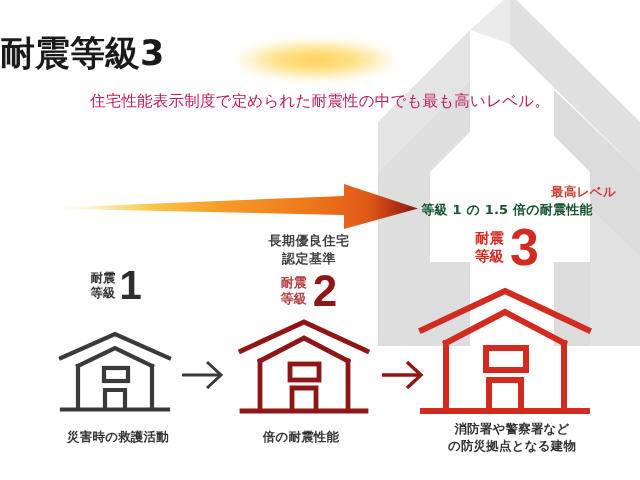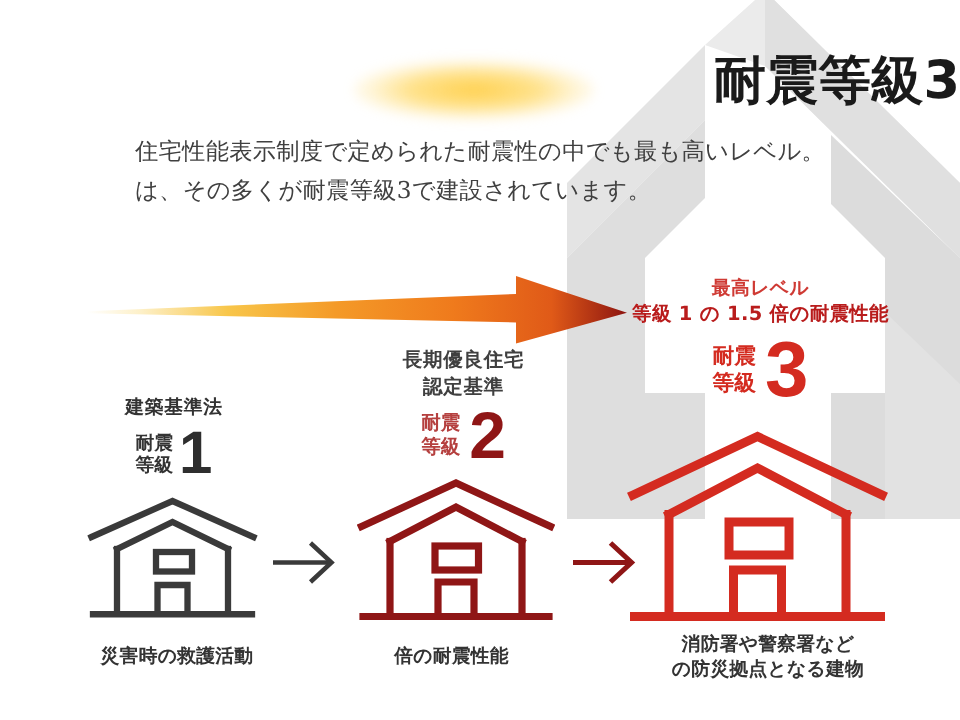--- a/index.html
+++ b/index.html
@@ -37,7 +37,7 @@
     left: 0;
     top: 30px;
     width: 640px;
-    text-align: right;
+    text-align: left;
     z-index: 4;
   }
   .title-glow {

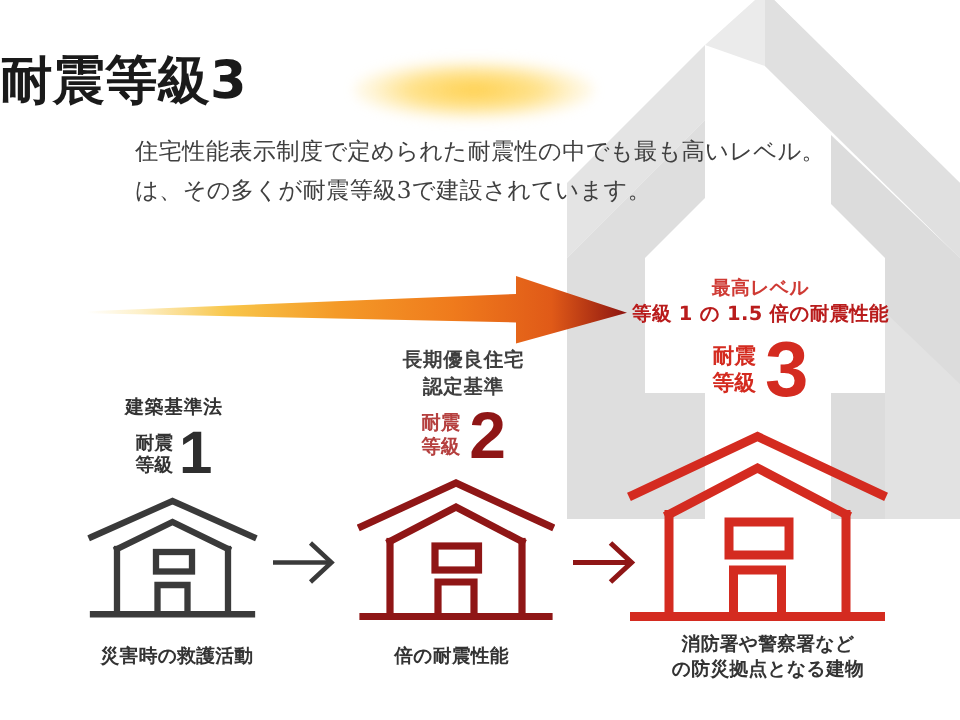--- a/index.html
+++ b/index.html
@@ -76,7 +76,7 @@
     font-family: "DejaVu Serif", "Liberation Serif", serif;
     font-size: 15.5px;
     line-height: 26px;
-    color: #404040;
+    color: #be185d;
     letter-spacing: 0.2px;
   }
   .lead div { white-space: nowrap; }

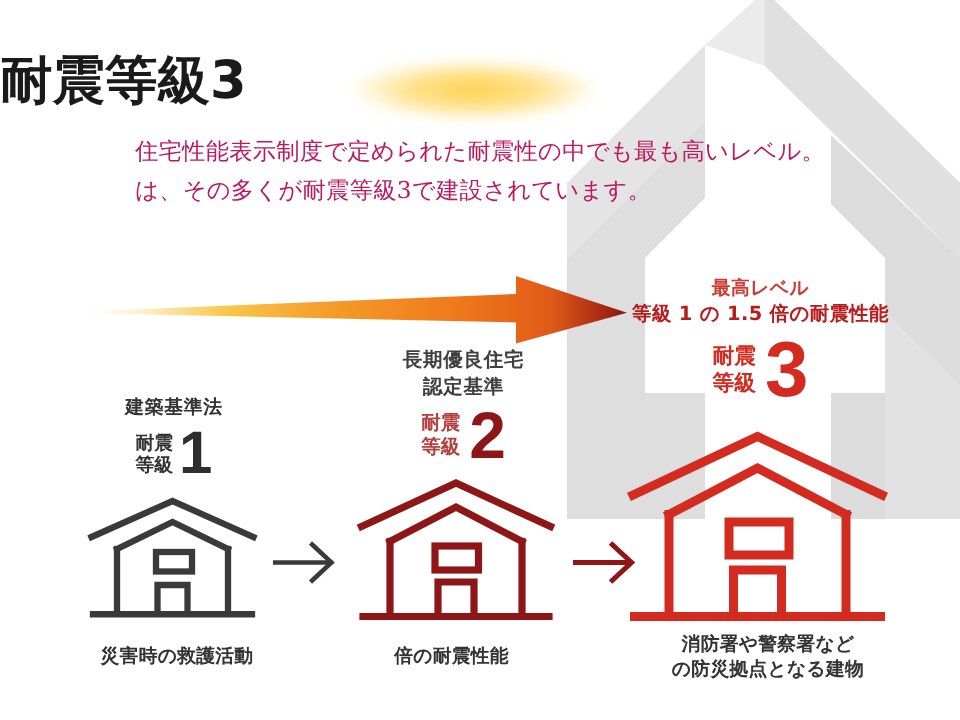--- a/index.html
+++ b/index.html
@@ -264,7 +264,6 @@
 
   <div class="lead">
     <div>住宅性能表示制度で定められた耐震性の中でも最も高いレベル。</div>
-    <div>は、その多くが耐震等級3で建設されています。</div>
   </div>
 
   <svg class="big-arrow" viewBox="0 0 360 48" xmlns="http://www.w3.org/2000/svg">

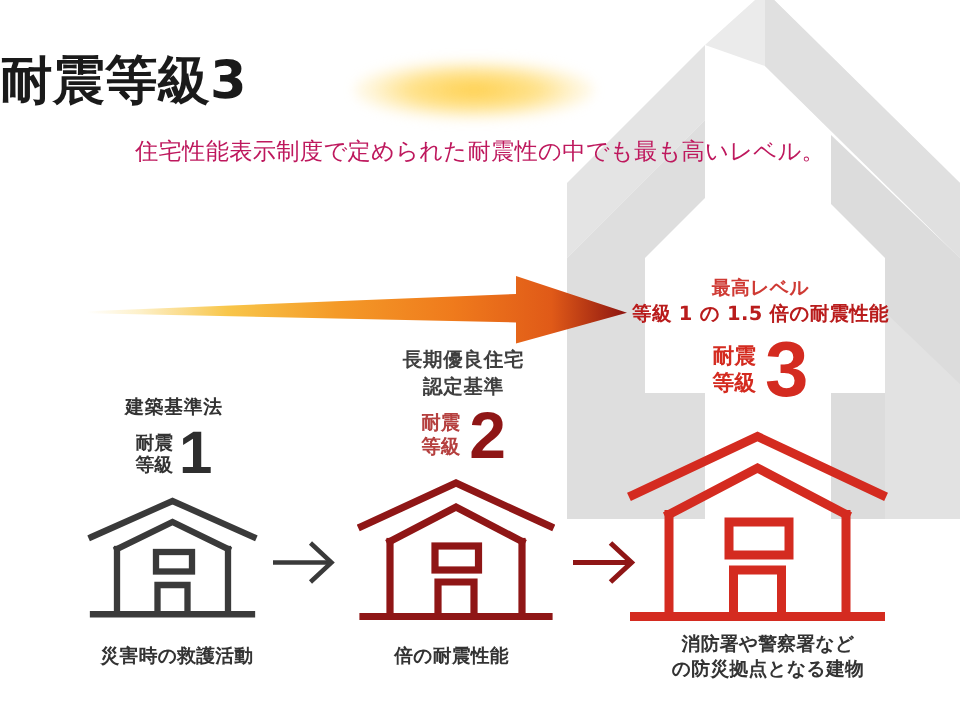--- a/index.html
+++ b/index.html
@@ -172,6 +172,7 @@
     color: #cf3a34;
     line-height: 17px;
     letter-spacing: 0.3px;
+    text-align: right;
   }
   #col3 .subtitle {
     font-family: "DejaVu Sans", "Liberation Sans", sans-serif;

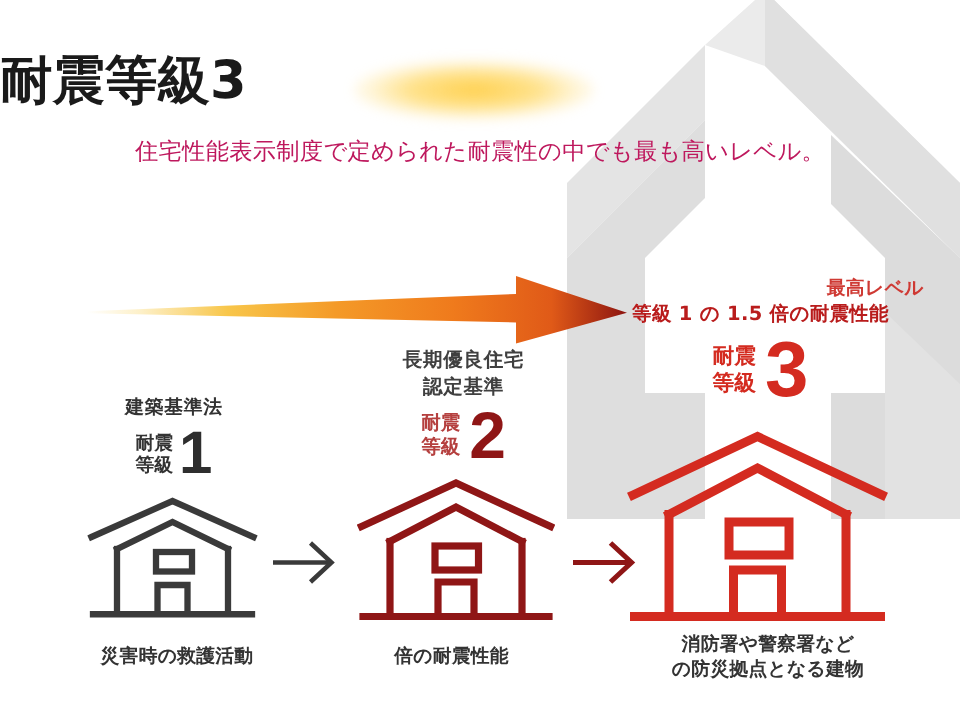--- a/index.html
+++ b/index.html
@@ -178,7 +178,7 @@
     font-family: "DejaVu Sans", "Liberation Sans", sans-serif;
     font-size: 13px;
     font-weight: 700;
-    color: #b91c1c;
+    color: #14532d;
     line-height: 19px;
     letter-spacing: 0.2px;
   }

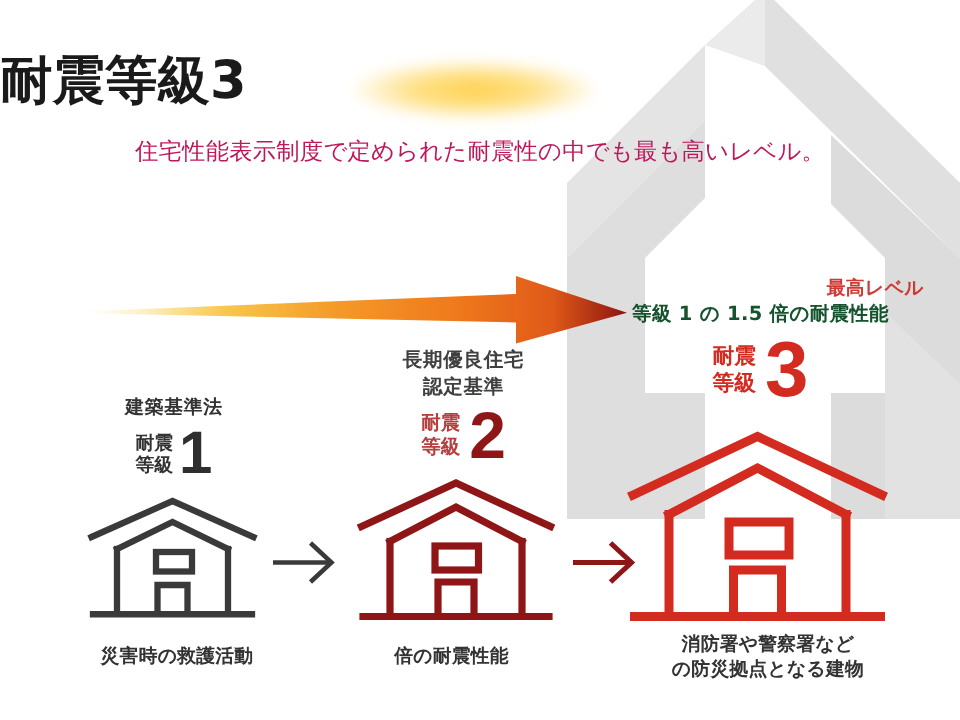--- a/index.html
+++ b/index.html
@@ -283,7 +283,6 @@
   </svg>
 
   <div class="col" id="col1">
-    <div class="cap">建築基準法</div>
     <div class="gradeline">
       <div class="gradelabel">
         <div>耐震</div>

